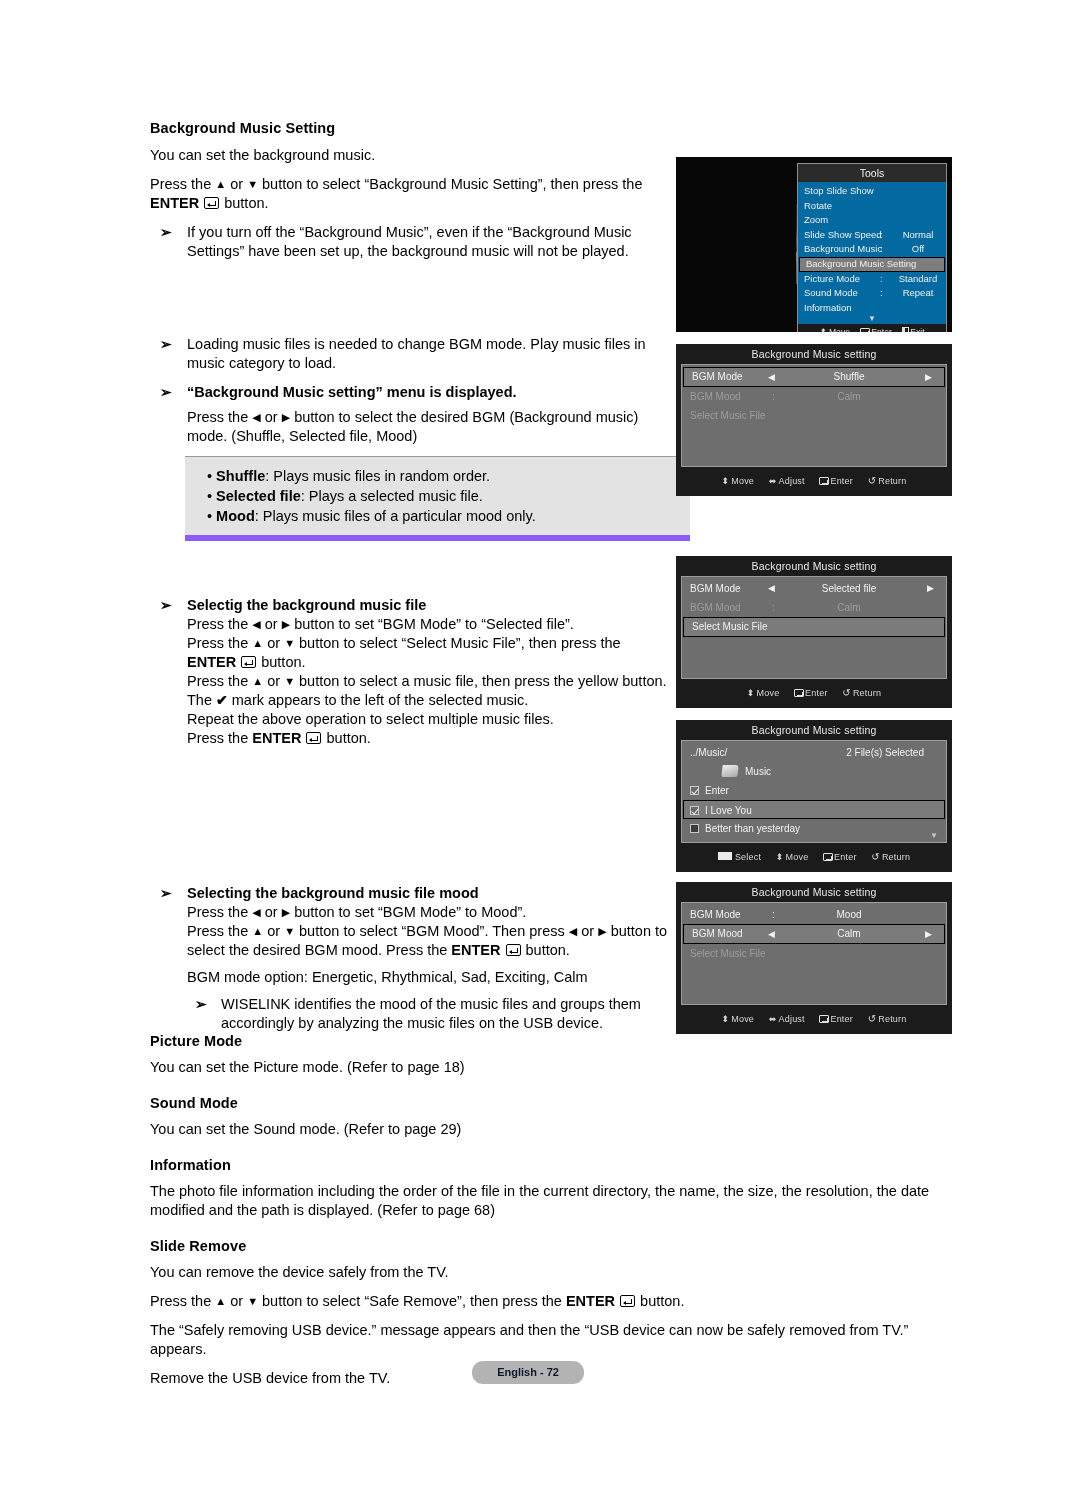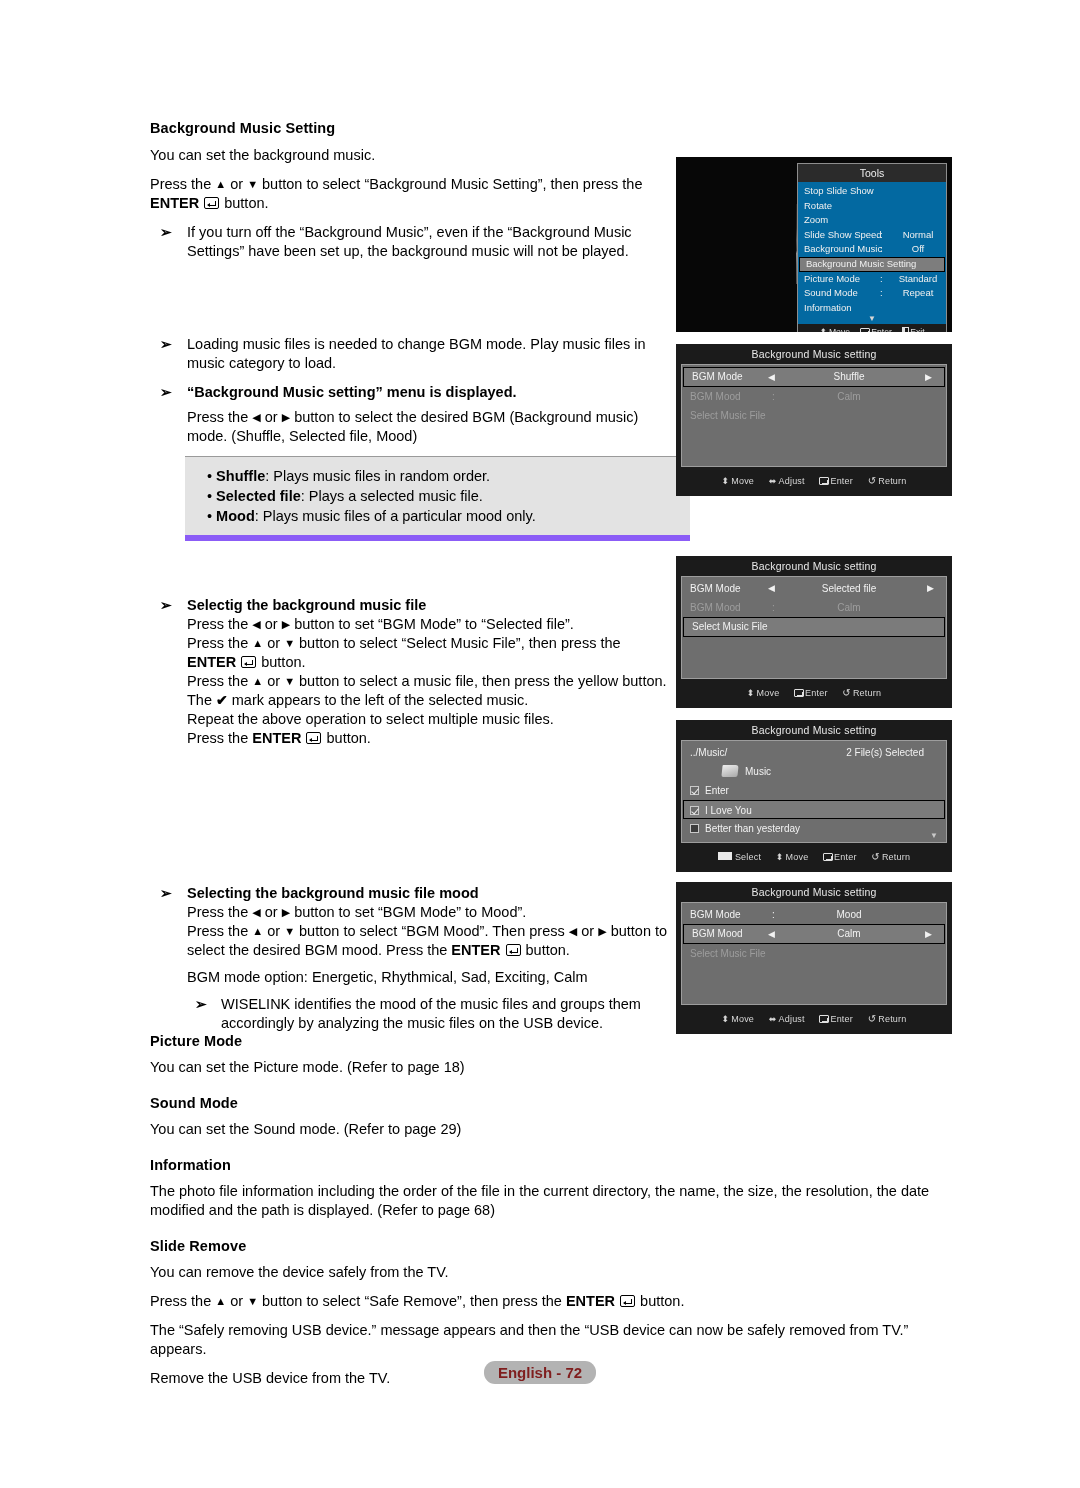--- a/index.html
+++ b/index.html
@@ -127,7 +127,7 @@
   
   .footer-badge {
     position: absolute;
-    left: 484px;
+    left: 472px;
     top: 1361px;
     width: 112px;
     height: 23px;
@@ -135,9 +135,9 @@
     border-radius: 11px;
     text-align: center;
     line-height: 23px;
-    font-size: 15px;
+    font-size: 11px;
     font-weight: bold;
-    color: #7f1d1d;
+    color: #0f172a;
   }
 
   

